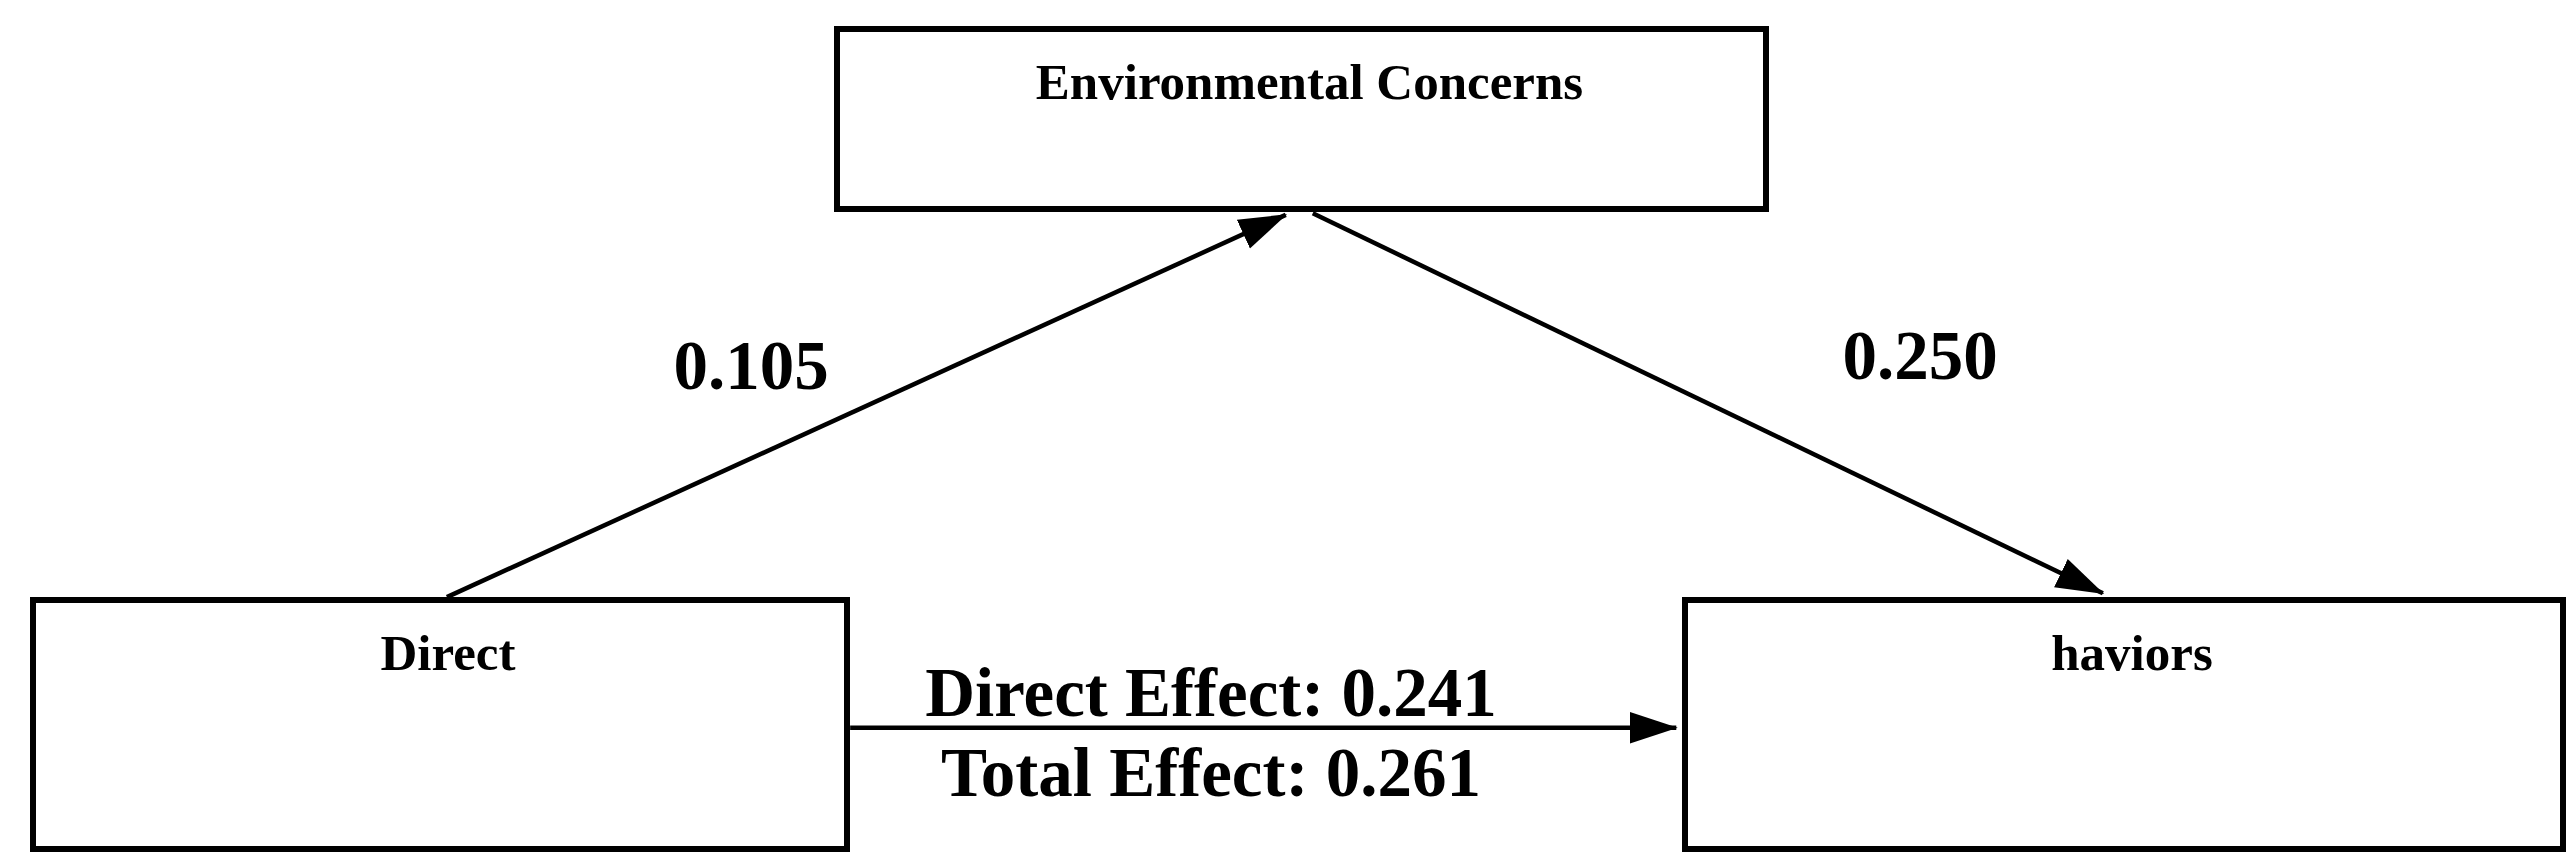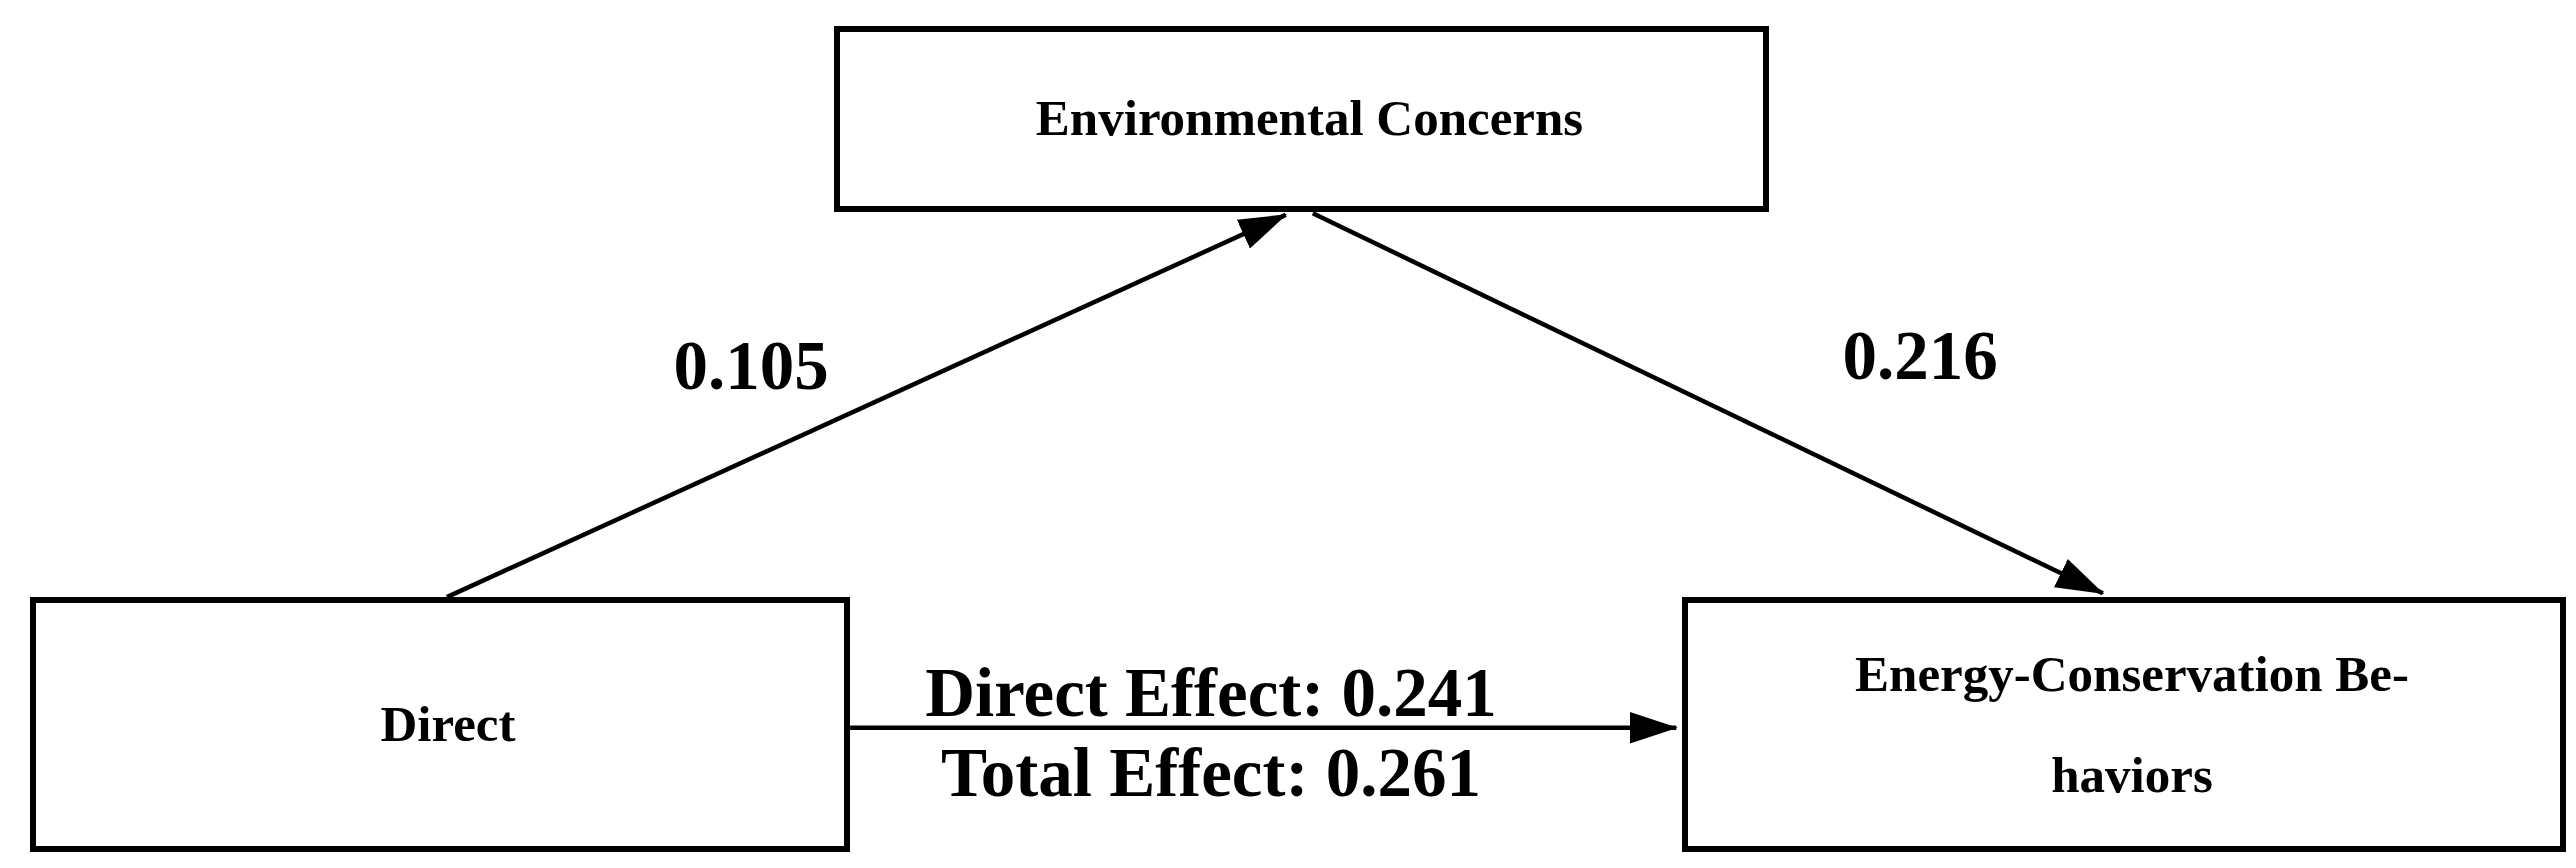--- a/index.html
+++ b/index.html
@@ -26,7 +26,7 @@
     display: flex;
     flex-direction: column;
     align-items: center;
-    justify-content: center;
+    justify-content: flex-start;
     text-align: center;
     font-size: 51px;
     line-height: 101px;

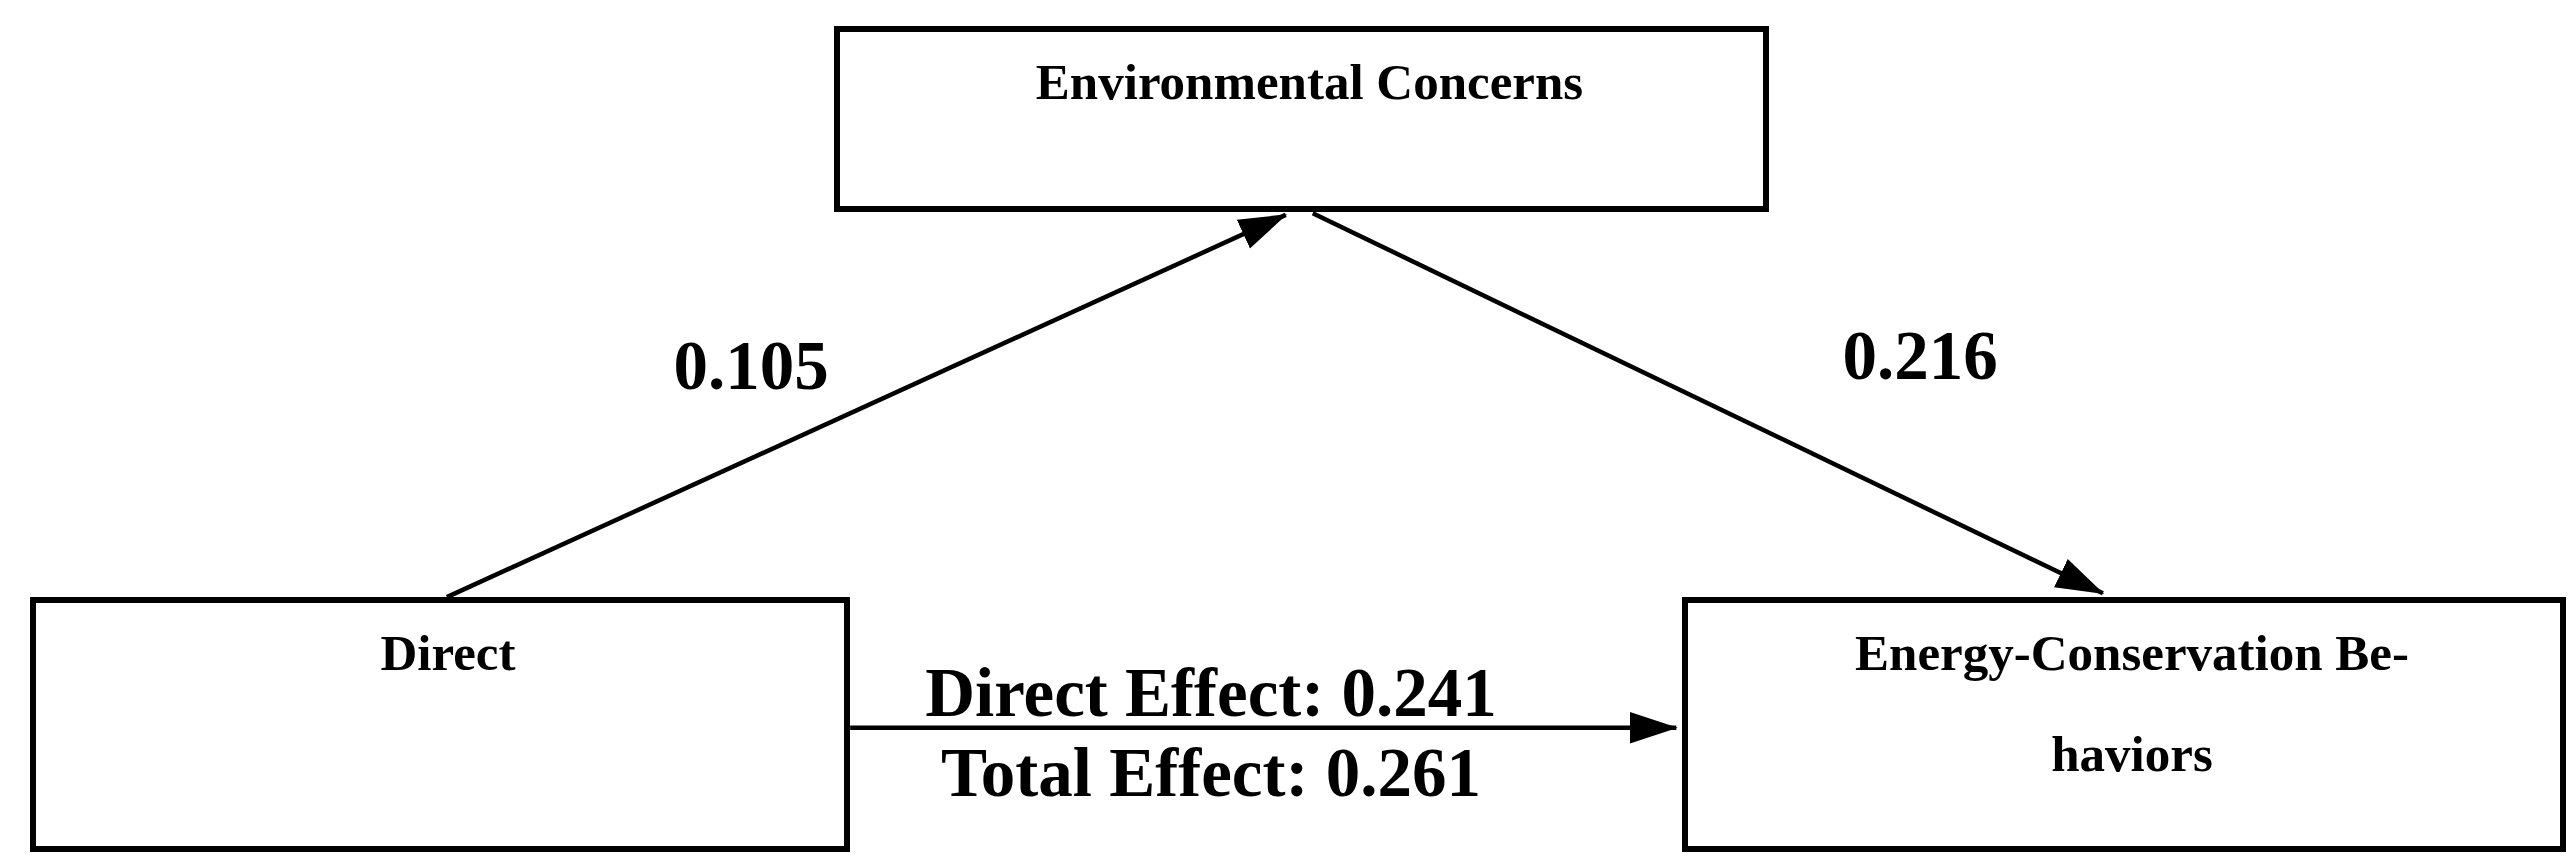--- a/index.html
+++ b/index.html
@@ -78,7 +78,7 @@
 
   <div class="edge-label label-a">0.105</div>
 
-  <div class="edge-label label-b">0.216</div>
+  <div class="edge-label label-b">0.250</div>
 
   <div class="edge-label label-direct">Direct Effect: 0.241</div>
 

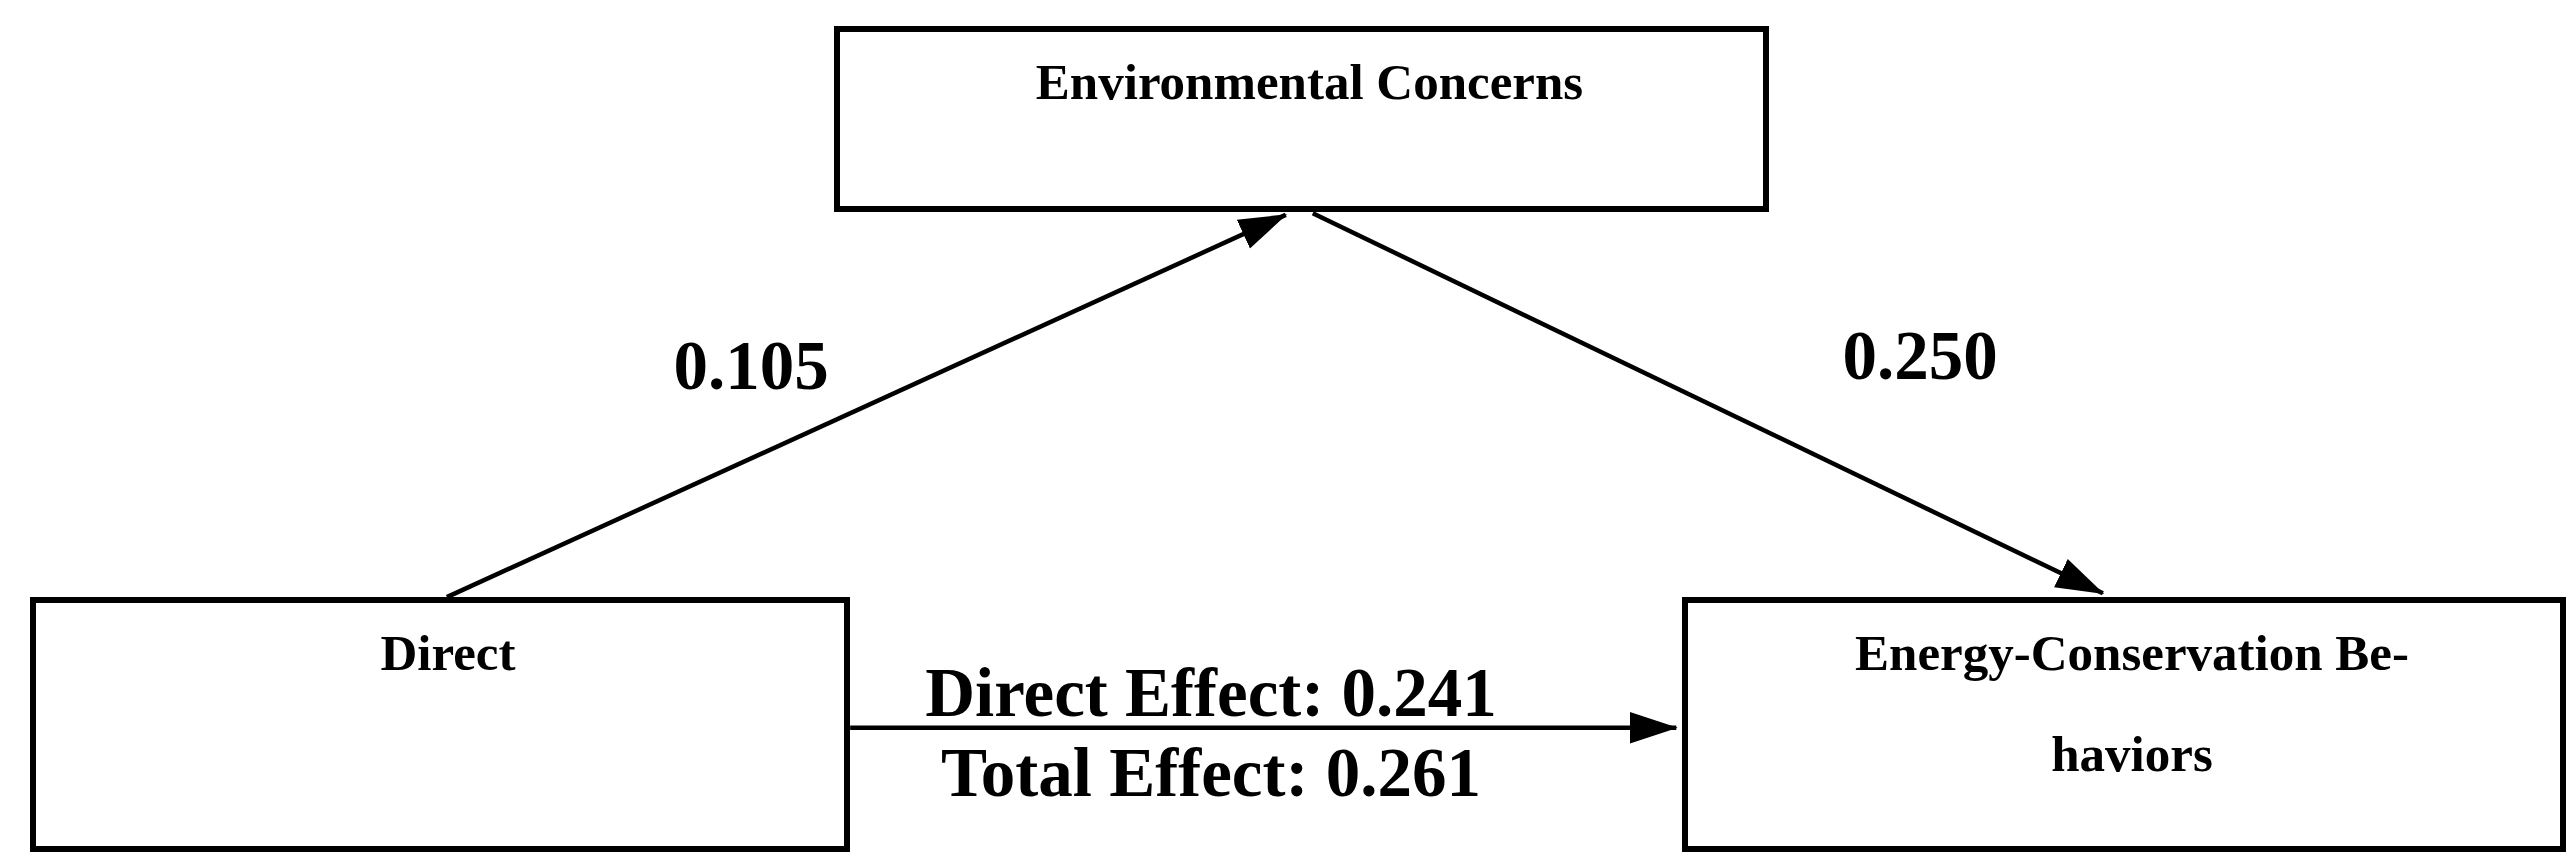--- a/index.html
+++ b/index.html
@@ -72,7 +72,6 @@
   </div>
 
   <div class="node node-dependent">
-    <span>Energy-Conservation Be-</span>
     <span>haviors</span>
   </div>
 

